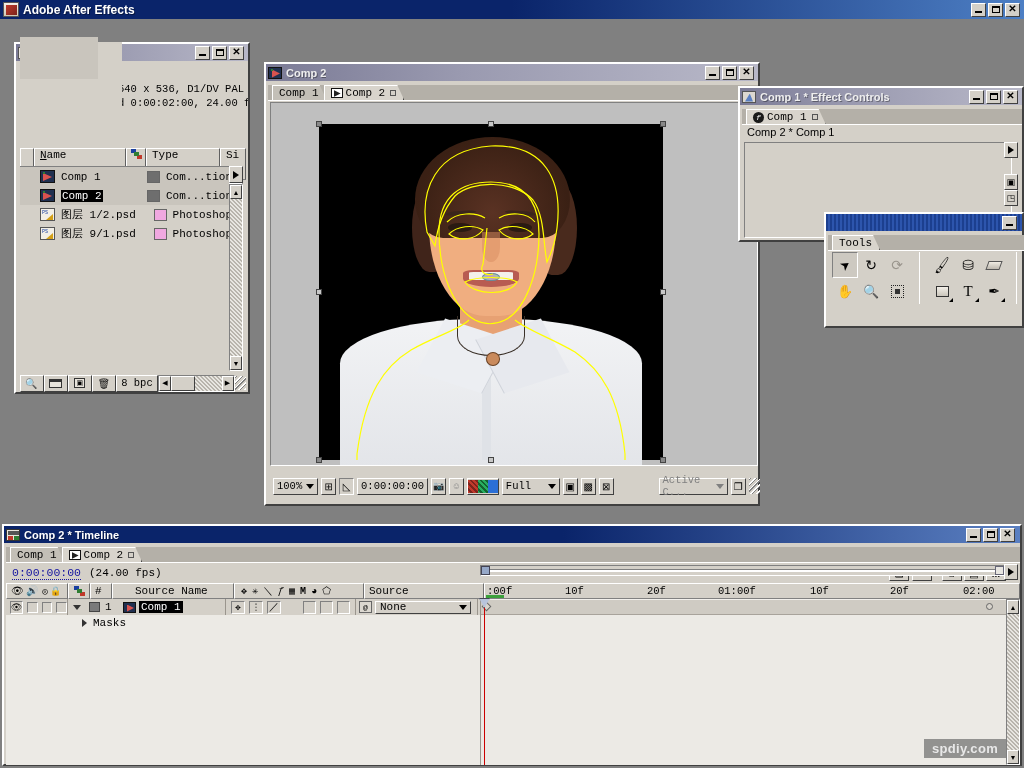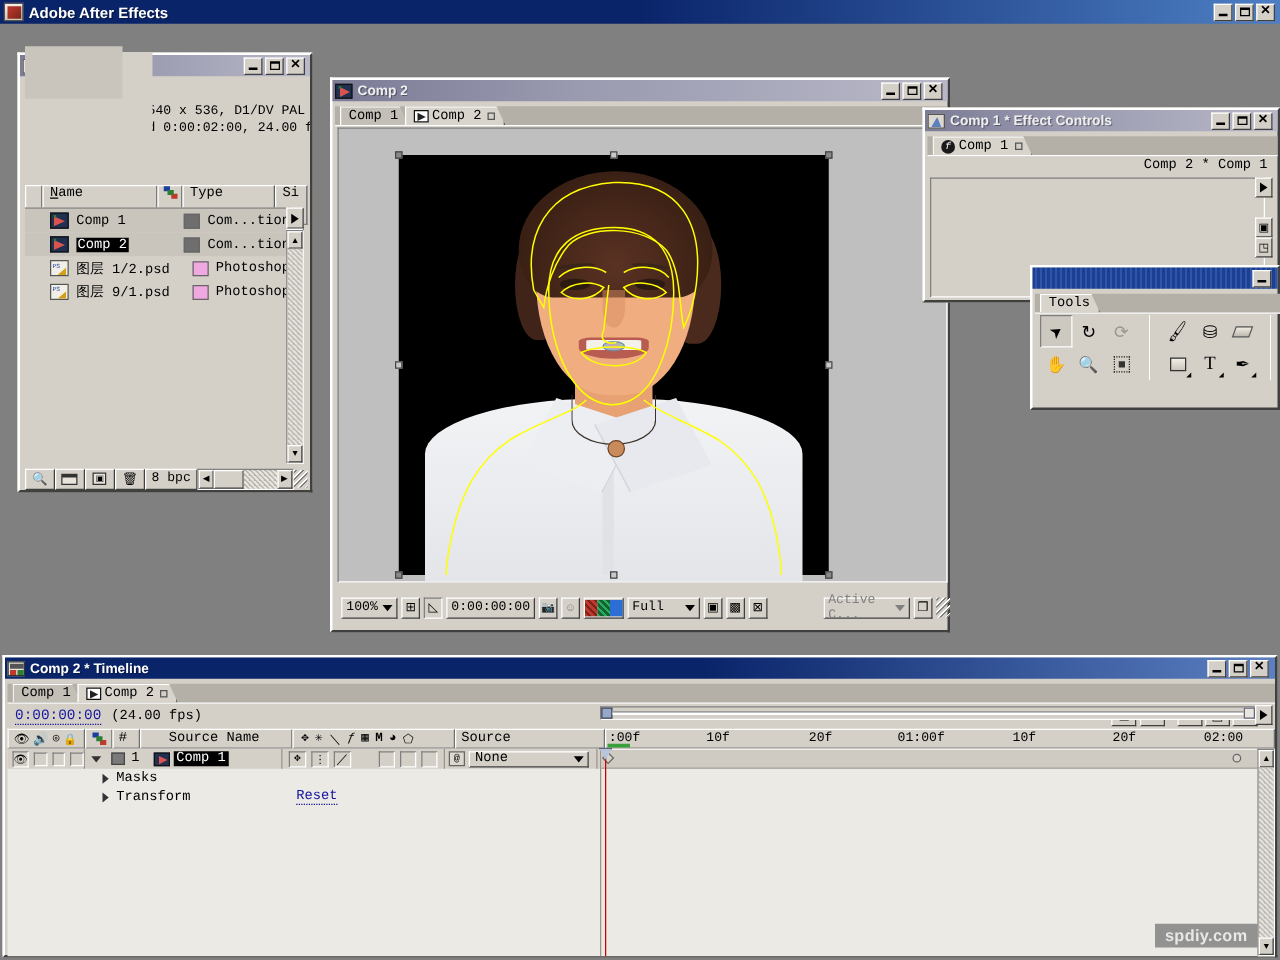--- a/index.html
+++ b/index.html
@@ -210,8 +210,8 @@
   #effect-controls { left:738px; top:86px; width:286px; height:156px; }
   #ec-tabs { position:absolute; left:2px; top:21px; width:280px; }
   #ec-sub { position:absolute; left:4px; top:38px; width:270px; height:15px;
-    font-family:Liberation Mono, monospace; font-size:11px;
-    padding-left:3px; color:#000;text-align:right; }
+    font-family:Liberation Sans, sans-serif; font-size:11px;
+    padding-left:3px; color:#000; }
   #ec-body { position:absolute; left:4px; top:54px; width:268px; height:96px;
     background:#d4d0c8; border-top:1px solid #808080; }
   #ec-side { position:absolute; right:4px; top:54px; width:14px; height:96px; }

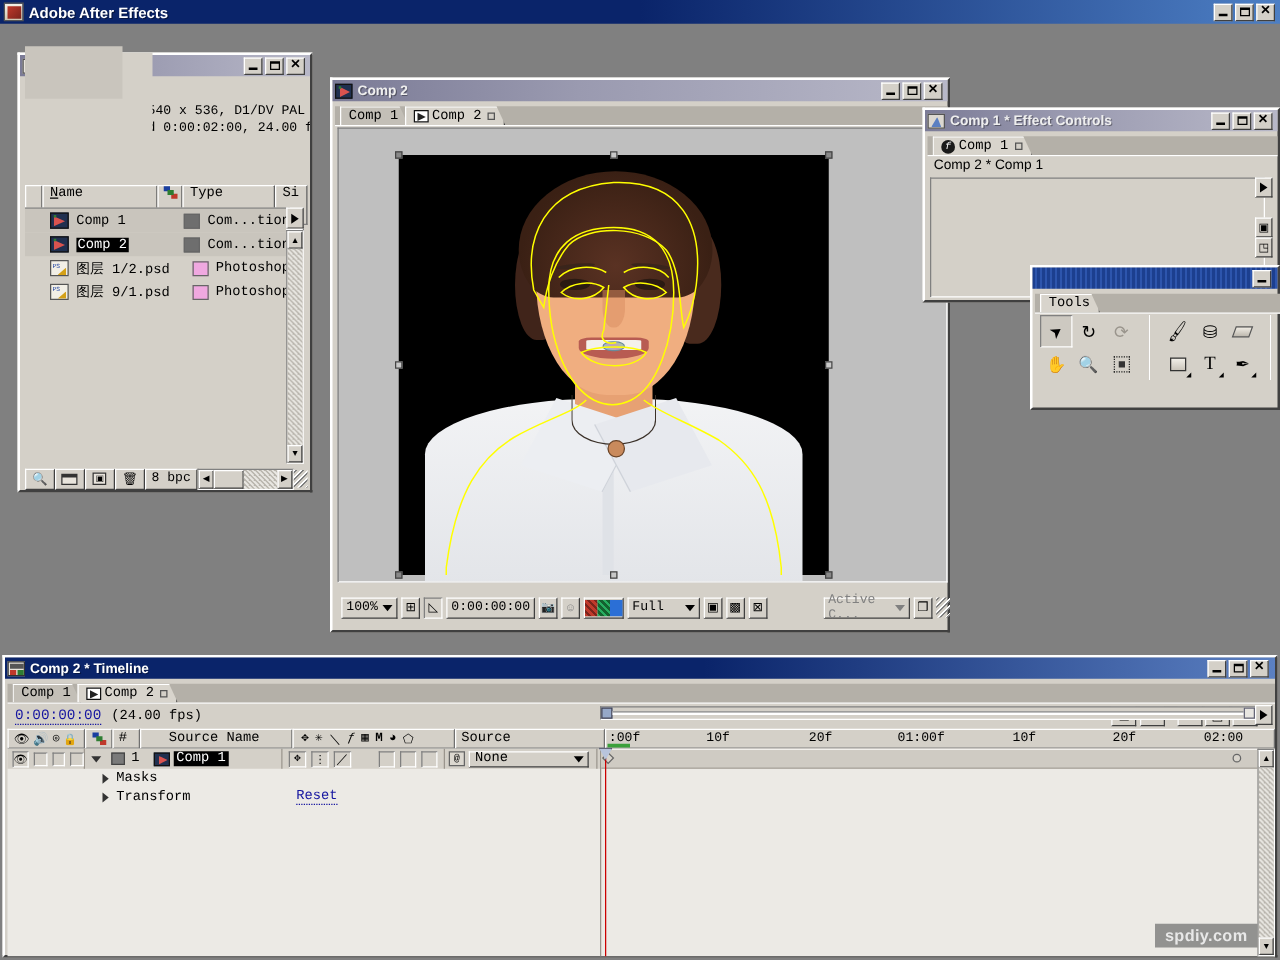--- a/index.html
+++ b/index.html
@@ -832,18 +832,6 @@
             </div>
         </div>
 
-        <div class="tl-row" style="height:15px;">
-          <div class="tl-cell" style="width:62px;"></div>
-          <div class="tl-cell" style="width:22px;justify-content:flex-end;padding:0 3px 0 0;">
-            <span style="width:0;height:0;border-top:4px solid transparent;border-bottom:4px solid transparent;border-left:5px solid #333;"></span>
-            </div>
-          <div class="tl-cell" style="width:144px;">
-            <span>Transform</span>
-            </div>
-          <div class="tl-cell" style="width:70px;">
-            <span style="color:#1515a0;border-bottom:1px dotted #1515a0;">Reset</span>
-            </div>
-        </div>
 
         <div class="tl-track-area" style="top:0;height:166px;border-left:1px solid #9a958d;">
           <div style="position:absolute;left:0;top:0;width:525px;height:16px;

